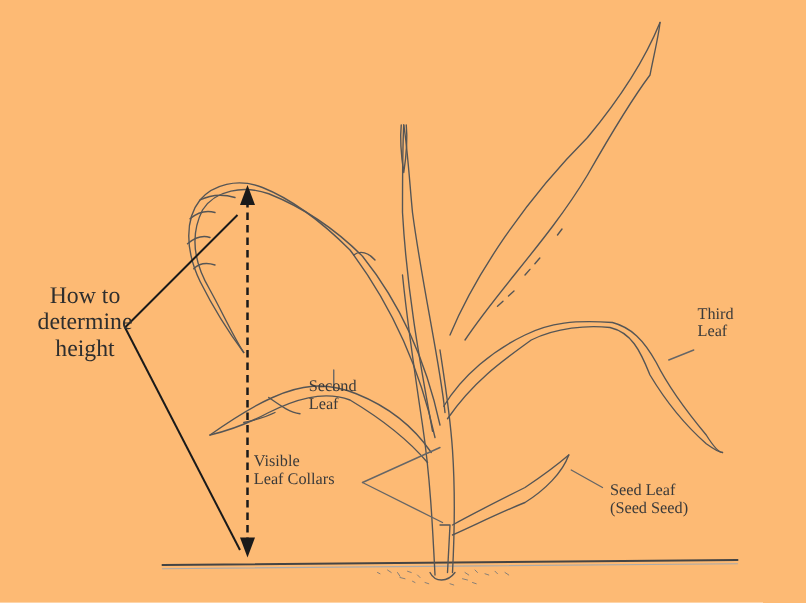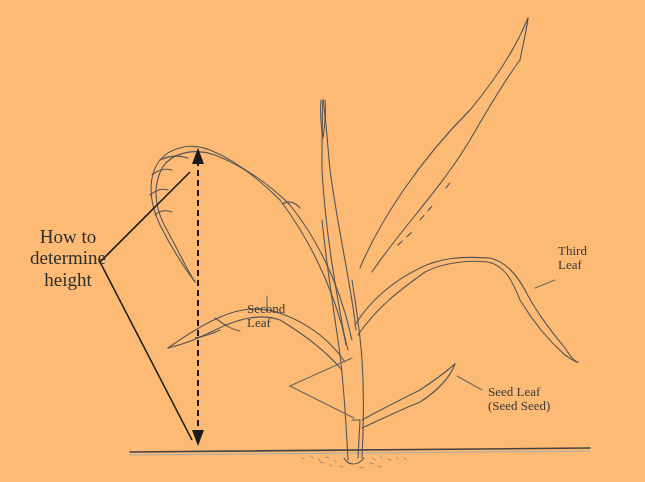--- a/index.html
+++ b/index.html
@@ -93,6 +93,10 @@
     <div>Leaf</div>
   </div>
 
+  <div class="lbl small" style="left:203px; top:362px;">
+    <div>Visible</div>
+    <div>Leaf Collars</div>
+  </div>
 
   <div class="lbl small" style="left:488px; top:385px;">
     <div>Seed Leaf</div>

